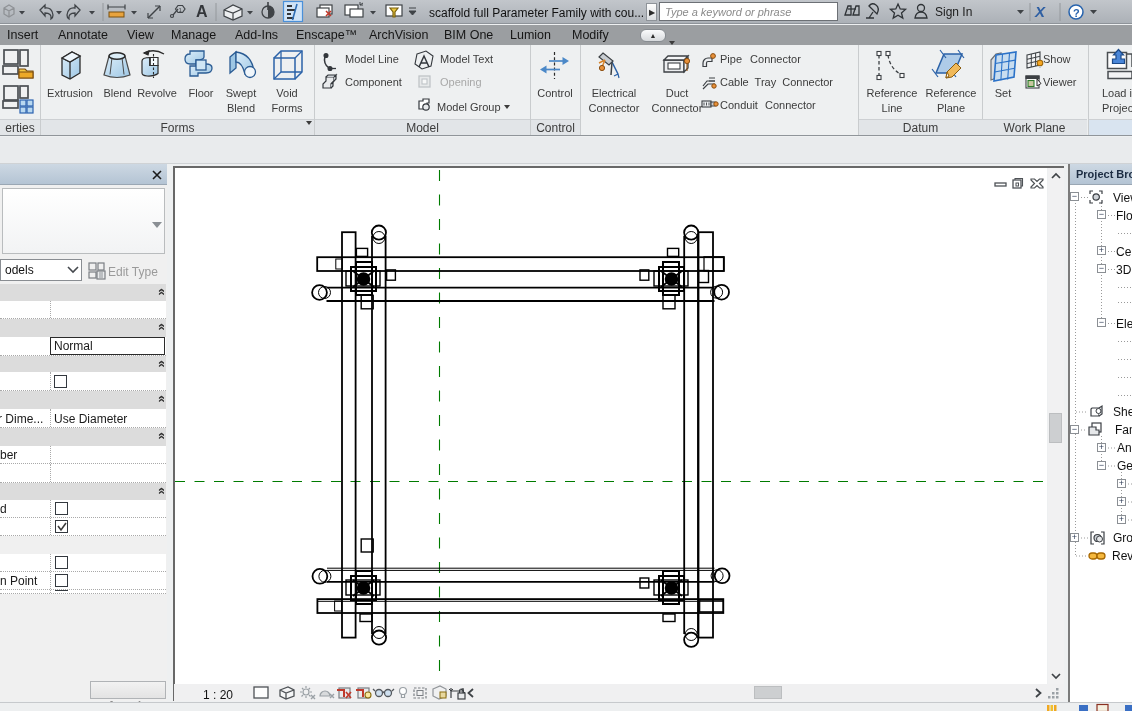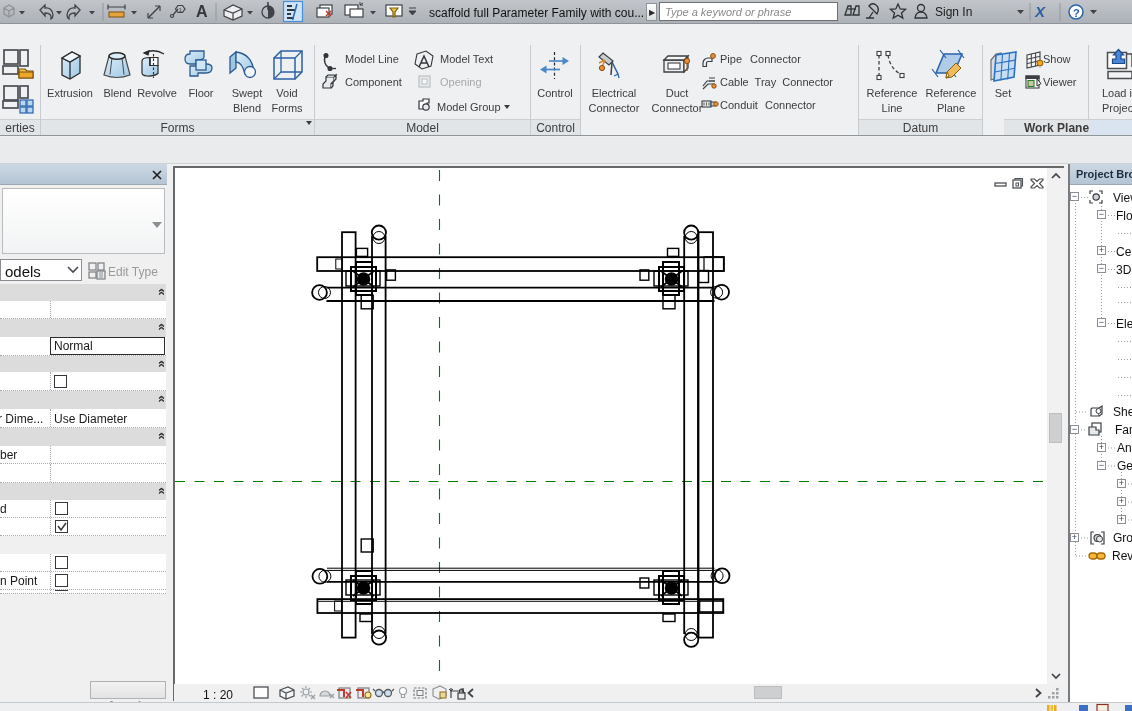--- a/index.html
+++ b/index.html
@@ -157,6 +157,20 @@
   </svg>
 </div>
 
+<div id="tabbar">
+  <div class="tab" style="left:7px">Insert</div>
+  <div class="tab" style="left:58px">Annotate</div>
+  <div class="tab" style="left:127px">View</div>
+  <div class="tab" style="left:171px">Manage</div>
+  <div class="tab" style="left:235px">Add-Ins</div>
+  <div class="tab" style="left:296px">Enscape™</div>
+  <div class="tab" style="left:369px">ArchVision</div>
+  <div class="tab" style="left:444px">BIM One</div>
+  <div class="tab" style="left:510px">Lumion</div>
+  <div class="tab" style="left:572px">Modify</div>
+  <div class="abs" style="left:640px;top:4px;width:26px;height:13px;background:linear-gradient(#fafbfc,#d7dadd);border:1px solid #878c91;border-radius:6px;text-align:center;font-size:7px;color:#2b2b2b;line-height:12px;">▲</div>
+  <div class="abs" style="left:669px;top:8px;"><span class="darr"></span></div>
+</div>
 
 <div id="ribbon">
   <div class="psep" style="left:40px"></div>

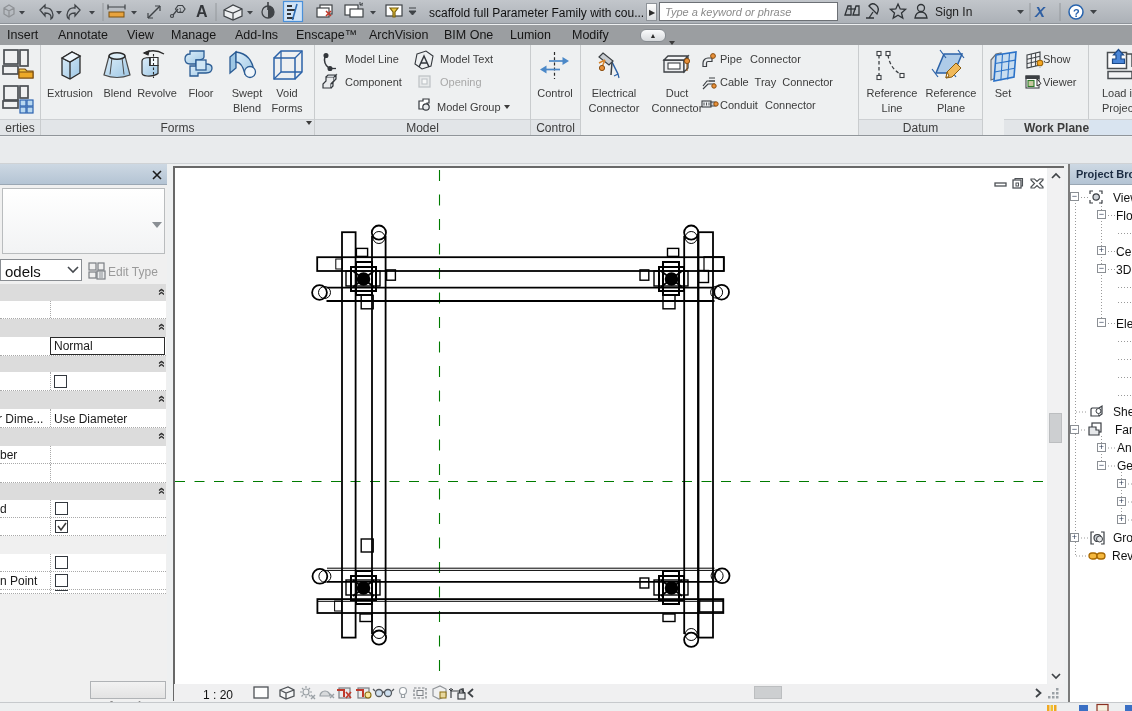--- a/index.html
+++ b/index.html
@@ -366,7 +366,7 @@
   <div class="rbig" style="left:99px;top:41px;width:37px;">Blend</div>
   <div class="rbig" style="left:133px;top:41px;width:48px;">Revolve</div>
   <div class="rbig" style="left:179px;top:41px;width:44px;">Floor</div>
-  <div class="rbig" style="left:227px;top:41px;width:40px;">Swept<br>Blend</div>
+  <div class="rbig" style="left:221px;top:41px;width:40px;">Swept<br>Blend</div>
   <div class="rbig" style="left:267px;top:41px;width:40px;">Void<br>Forms</div>
   <div class="abs" style="left:306px;top:68px;"><span class="darr" style="border-top-color:#3c3c3c"></span></div>
 

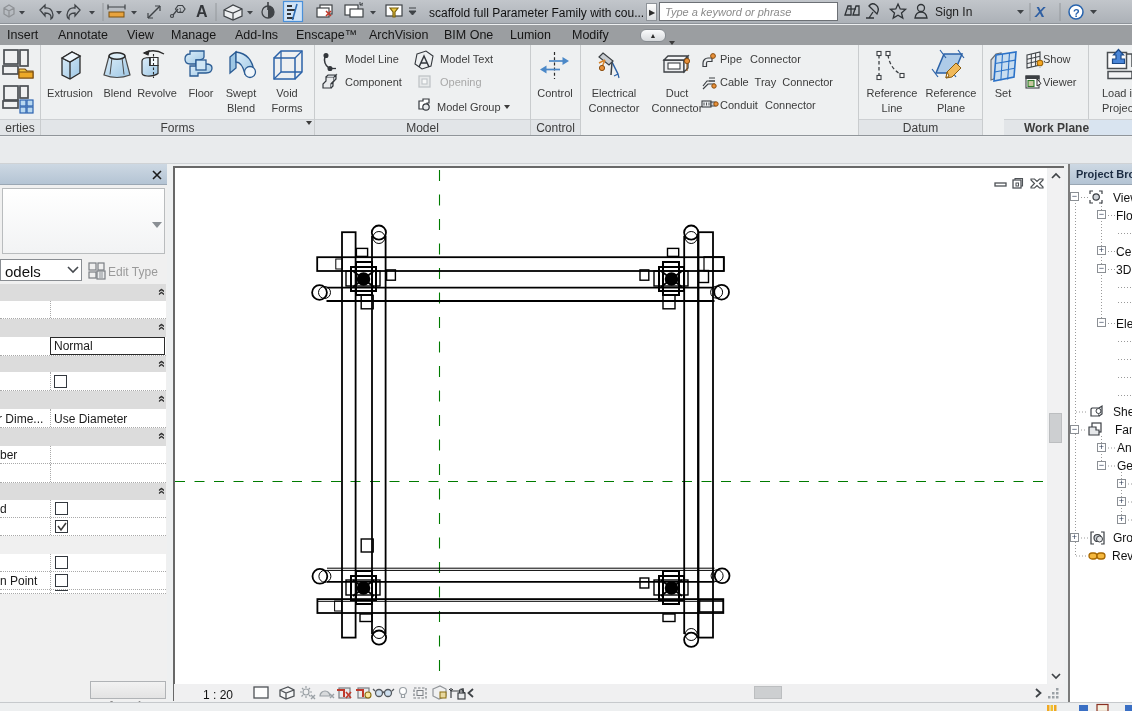--- a/index.html
+++ b/index.html
@@ -186,7 +186,7 @@
   <div class="plabel" style="left:315px;width:215px;text-align:center;">Model</div>
   <div class="plabel" style="left:531px;width:49px;">Control</div>
   <div class="plabel" style="left:859px;width:123px;">Datum</div>
-  <div class="plabel" style="left:1004px;width:105px;font-weight:bold;">Work Plane</div>
+  <div class="plabel" style="left:982px;width:105px;">Work Plane</div>
   <div class="plabel" style="left:1089px;width:43px;background:#d9e4f0;">&nbsp;</div>
 
   <svg id="ribsvg" class="abs" width="1132" height="91" style="left:0;top:0">

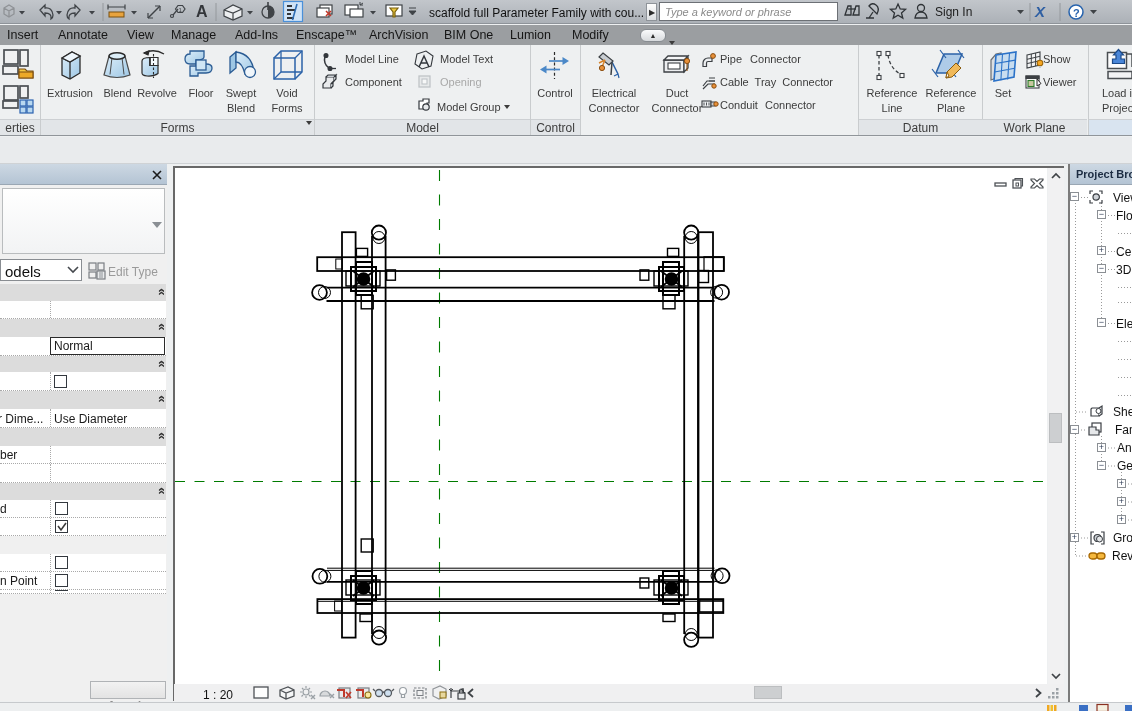--- a/index.html
+++ b/index.html
@@ -407,7 +407,7 @@
         <path d="M2 2 l10 0 -5 6 z" fill="#8a8f94"></path>
       </svg>
 
-  <div class="abs" style="left:0;top:95px;width:82px;height:22px;background:#fff;border:1px solid #898d92;font-size:15px;color:#111;padding:3px 0 0 4px;">odels</div>
+  <div class="abs" style="left:0;top:95px;width:82px;height:22px;background:#fff;border:1px solid #898d92;font-size:12px;color:#111;padding:3px 0 0 4px;">odels</div>
   <svg class="abs" style="left:66px;top:101px" width="14" height="10">
         <path d="M2 2 l5 5 5 -5" fill="none" stroke="#45494e" stroke-width="1.6"></path>
       </svg>

